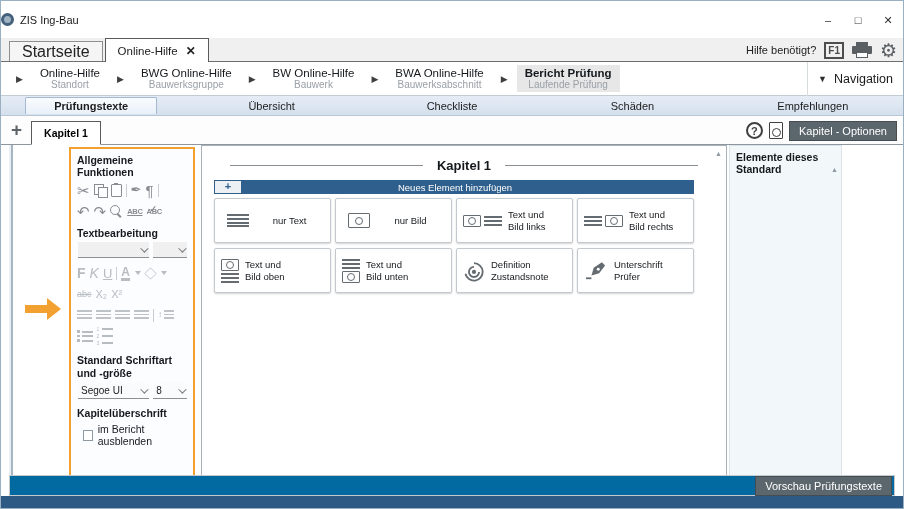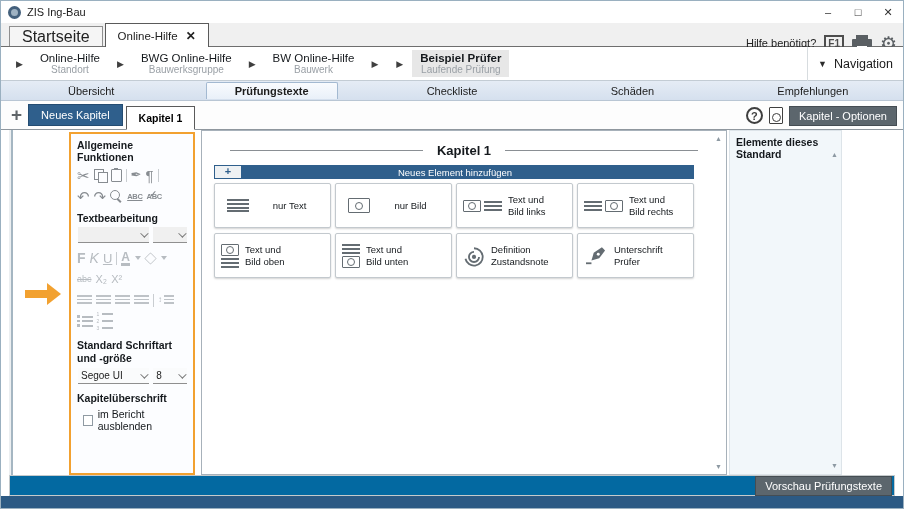--- a/index.html
+++ b/index.html
@@ -9,7 +9,7 @@
     border:1px solid #9ab0c0; overflow:hidden;
   }
   
-  .titlebar { height:22px; display:flex; align-items:center; padding-left:7px; background:#fff; }
+  .titlebar { height:37px; display:flex; align-items:center; padding-left:0; background:#fff; }
   .app-icon { width:13px; height:13px; border-radius:50%; border:3px solid #44607c; background:#9fb2c2; margin-right:6px; flex:0 0 auto; }
   .app-title { font-size:11px; color:#1a1a1a; flex:1; }
   .win-controls { display:flex; height:22px; }

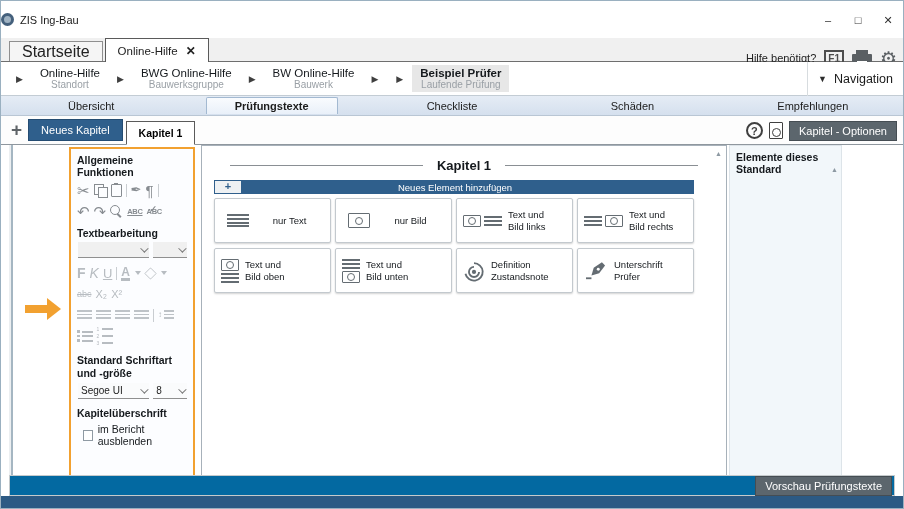--- a/index.html
+++ b/index.html
@@ -19,7 +19,7 @@
   .tab { height:20px; background:#f5f5f5; border:1px solid #8f8f8f; border-bottom:none; padding:0 12px; font-size:16px; color:#222; display:flex; align-items:center; margin-right:2px; }
   .tab.active { height:24px; background:#fff; border:1px solid #5a5a5a; border-bottom:none; margin-bottom:-1px; z-index:2; gap:8px; font-size:11.5px; }
   .tab-close { font-weight:bold; font-size:12px; color:#222; }
-  .tabrow-right { position:absolute; right:6px; top:8px; height:24px; display:flex; align-items:center; gap:8px; }
+  .tabrow-right { position:absolute; right:6px; top:0; height:24px; display:flex; align-items:center; gap:8px; }
   .help-prompt { font-size:11px; color:#222; }
   .f1-badge { border:2px solid #4d4d4d; color:#4d4d4d; font-size:10px; font-weight:bold; padding:0 2px; line-height:13px; }
   .printer-icon { position:relative; width:20px; height:16px; }

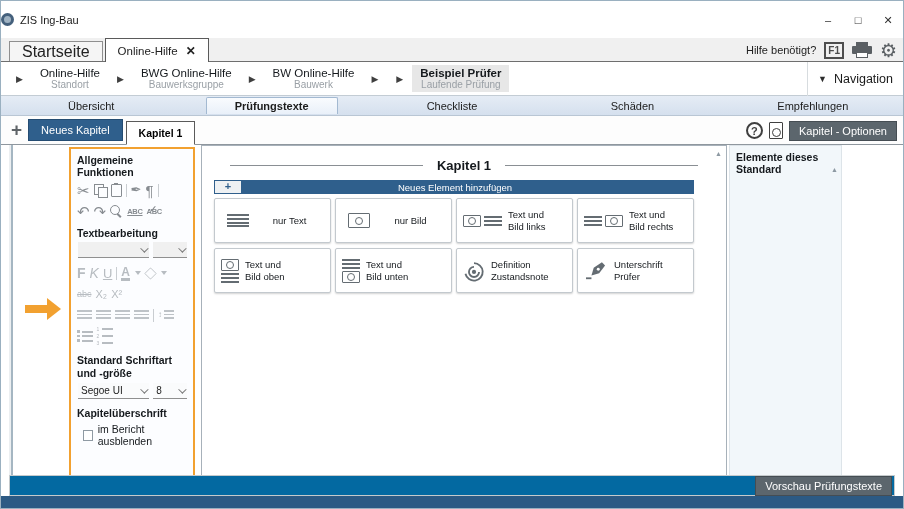--- a/index.html
+++ b/index.html
@@ -180,6 +180,10 @@
       <span class="c-sub">Bauwerk</span>
     </div>
     <span class="crumb-sep">▶</span>
+    <div class="crumb">
+      <span class="c-title">BWA Online-Hilfe</span>
+      <span class="c-sub">Bauwerksabschnitt</span>
+    </div>
     <span class="crumb-sep">▶</span>
     <div class="crumb active">
       <span class="c-title">Beispiel Prüfer</span>

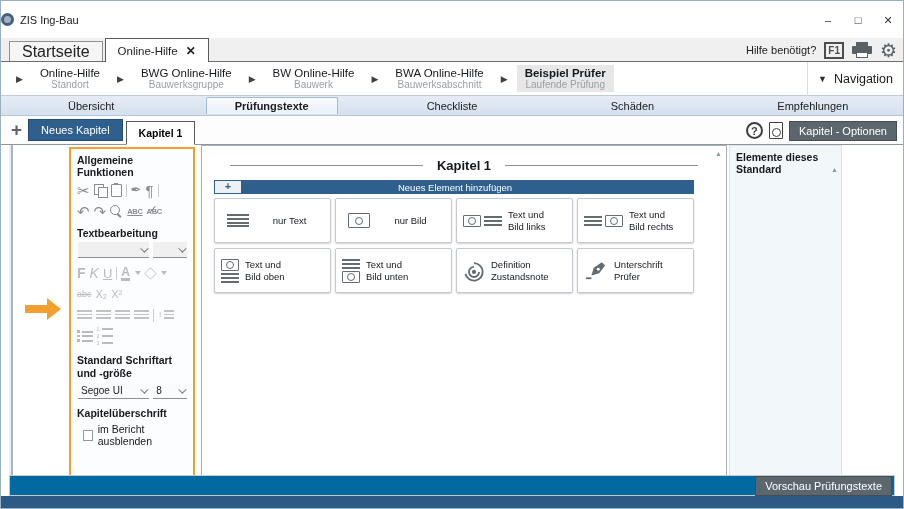--- a/index.html
+++ b/index.html
@@ -186,7 +186,7 @@
     </div>
     <span class="crumb-sep">▶</span>
     <div class="crumb active">
-      <span class="c-title">Beispiel Prüfer</span>
+      <span class="c-title">Bericht Prüfung</span>
       <span class="c-sub">Laufende Prüfung</span>
     </div>
     <div class="nav-drop">

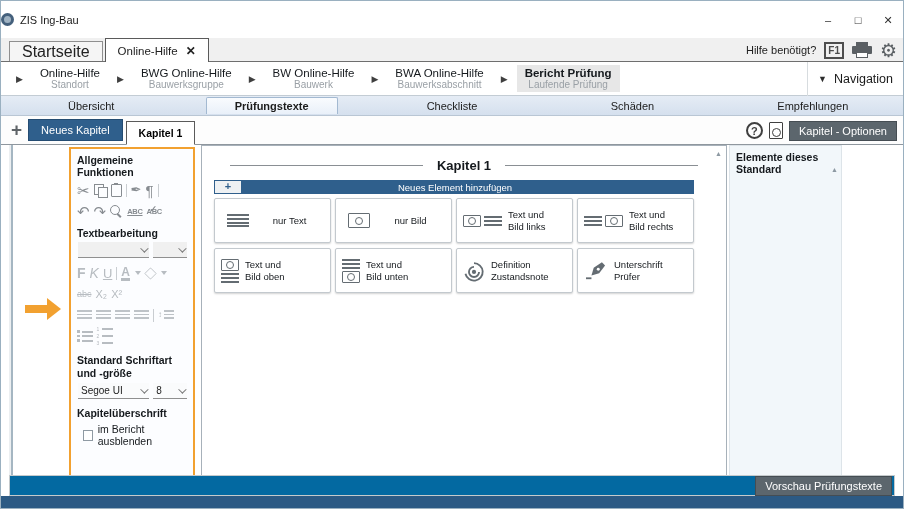--- a/index.html
+++ b/index.html
@@ -196,11 +196,11 @@
   </div>
 
   <div class="sectionrow">
+    <div class="section-tab active">
+        <span class="st-box">Prüfungstexte</span>
+      </div>
     <div class="section-tab">
         <span class="st-box">Übersicht</span>
-      </div>
-    <div class="section-tab active">
-        <span class="st-box">Prüfungstexte</span>
       </div>
     <div class="section-tab">
         <span class="st-box">Checkliste</span>

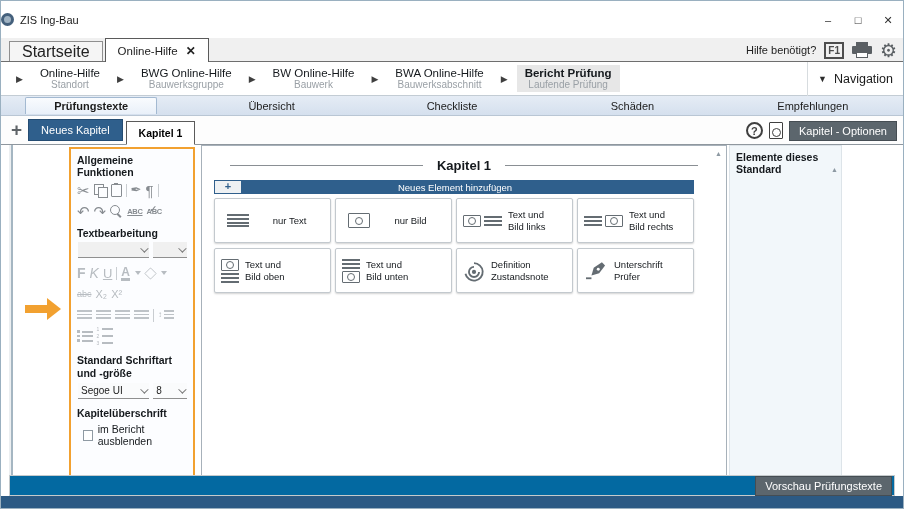--- a/index.html
+++ b/index.html
@@ -215,7 +215,6 @@
 
   <div class="chaptoolbar">
     <span class="add-chapter-plus">+</span>
-    <button class="btn-blue">Neues Kapitel</button>
     <div class="chapter-tab">Kapitel 1</div>
     <div class="chaptoolbar-right">
       <span class="q-icon">?</span>

